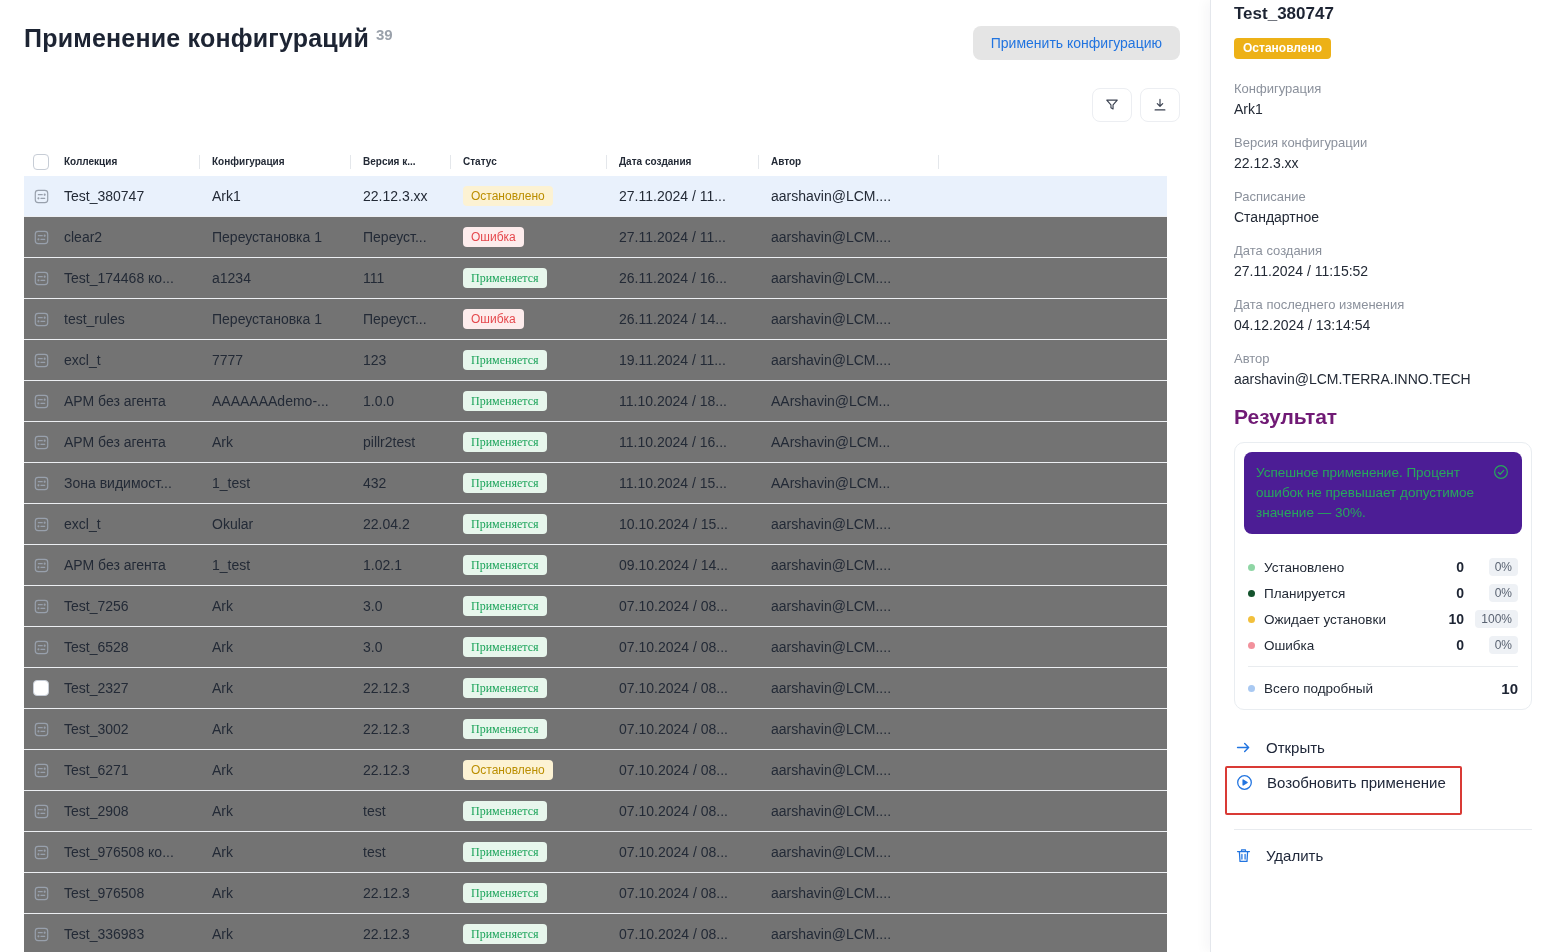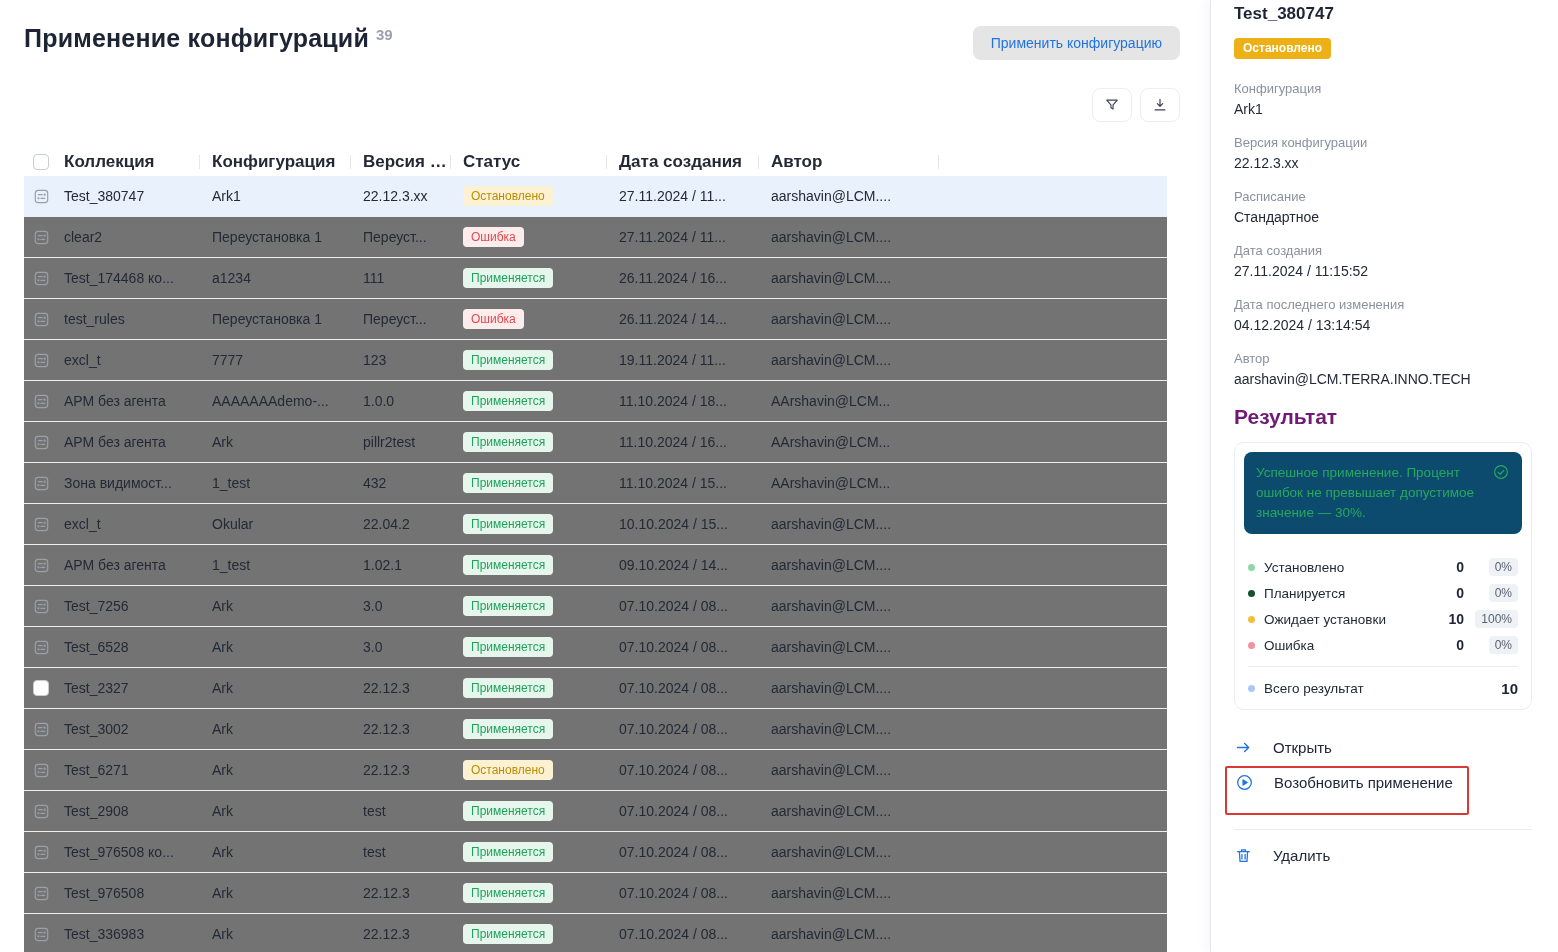--- a/index.html
+++ b/index.html
@@ -32,7 +32,7 @@
   .table { margin-top:25px; width:1143px; }
   .thead {
     display:flex; align-items:center; height:29px; padding-left:9px;
-    font-weight:bold; font-size:17px; color:#232a36;
+    font-weight:bold; font-size:10px; color:#232a36;
   }
   .trow {
     display:flex; align-items:center; height:41px; padding-left:9px;

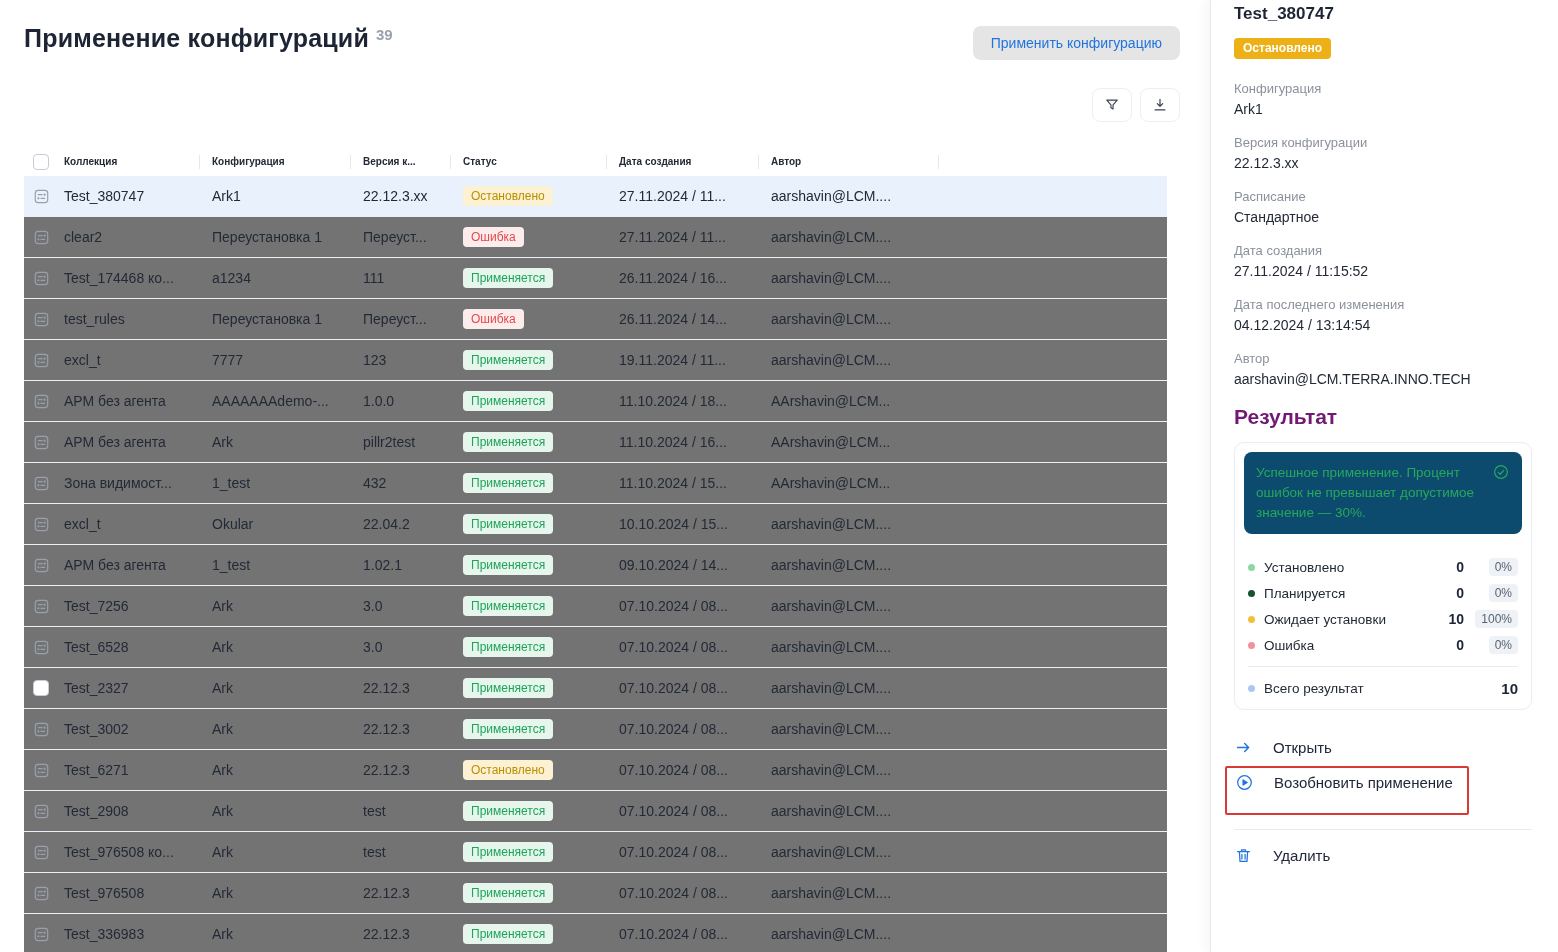--- a/index.html
+++ b/index.html
@@ -59,7 +59,7 @@
   .badge {
     display:inline-block; font-size:12px; padding:3px 8px; border-radius:4px; line-height:14px;
   }
-  .badge.applied { background:#e7f6ec; color:var(--status-applied,#1da45b); }
+  .badge.applied { background:#e7f6ec; color:var(--status-applied,#1da45b);font-family:Liberation Serif, serif; }
   .badge.stopped { background:#fcf2d3; color:var(--status-stopped,#bb8e00); }
   .badge.error   { background:#fdecec; color:var(--status-error,#e5484d); }
 

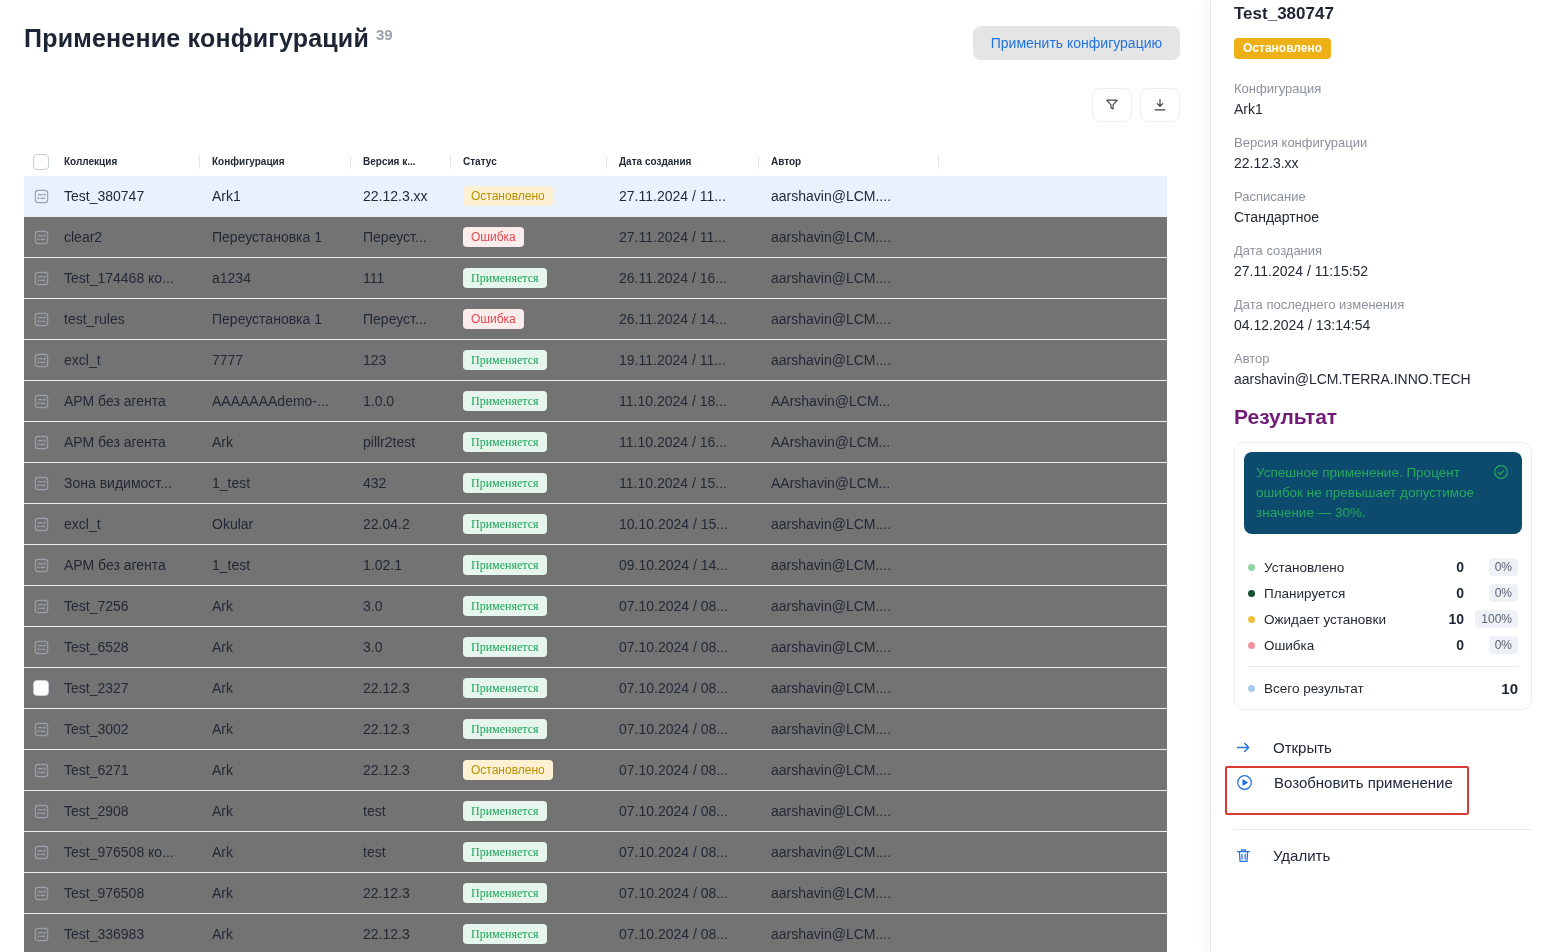--- a/index.html
+++ b/index.html
@@ -80,7 +80,7 @@
   .result-heading { font-size:21px; font-weight:bold; color:#701a75; margin-top:14px; }
   .result-card { margin-top:13px; border:1px solid #e9edf1; border-radius:10px; padding:9px 9px 12px 9px; }
   .result-msg {
-    background:#0c4a6e; border-radius:8px; padding:11px 12px; display:flex; gap:8px;
+    background:#4c1d95; border-radius:8px; padding:11px 12px; display:flex; gap:8px;
     color:var(--success,#27a85c); font-size:13.5px; line-height:20px;
   }
   .result-msg .chk { flex:none; color:var(--success,#27a85c); }

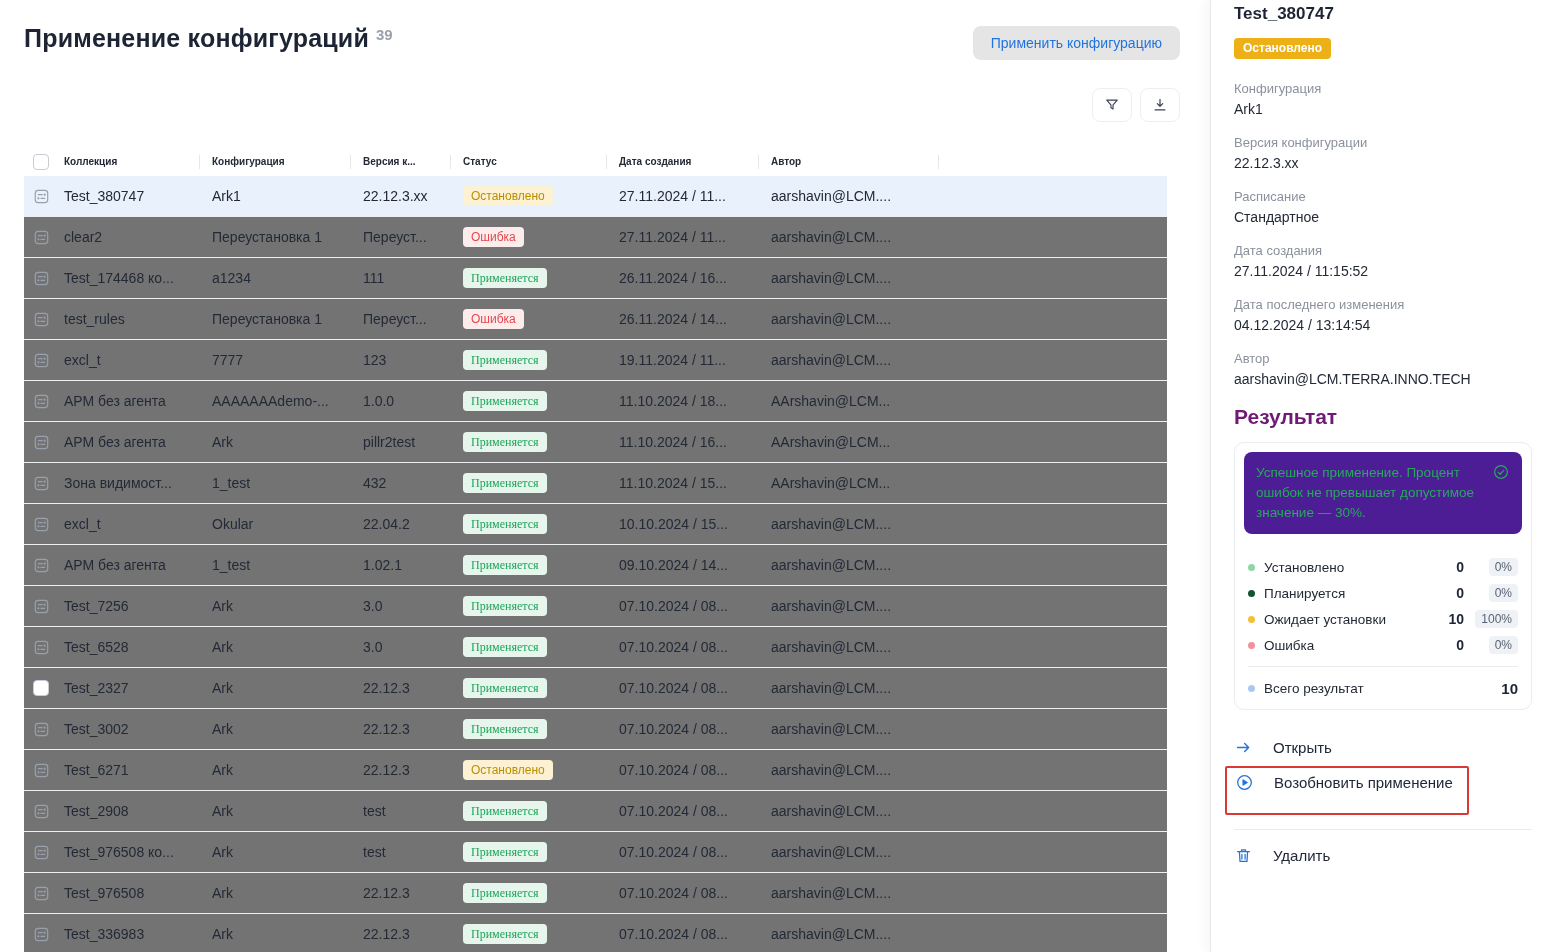--- a/index.html
+++ b/index.html
@@ -576,7 +576,7 @@
         </div>
       <div class="total-row">
         <span class="dot" style="background: rgb(169, 201, 242);"></span>
-        <span class="slabel">Всего результат</span>
+        <span class="slabel">Всего подробный</span>
         <span class="tval">10</span>
       </div>
     </div>

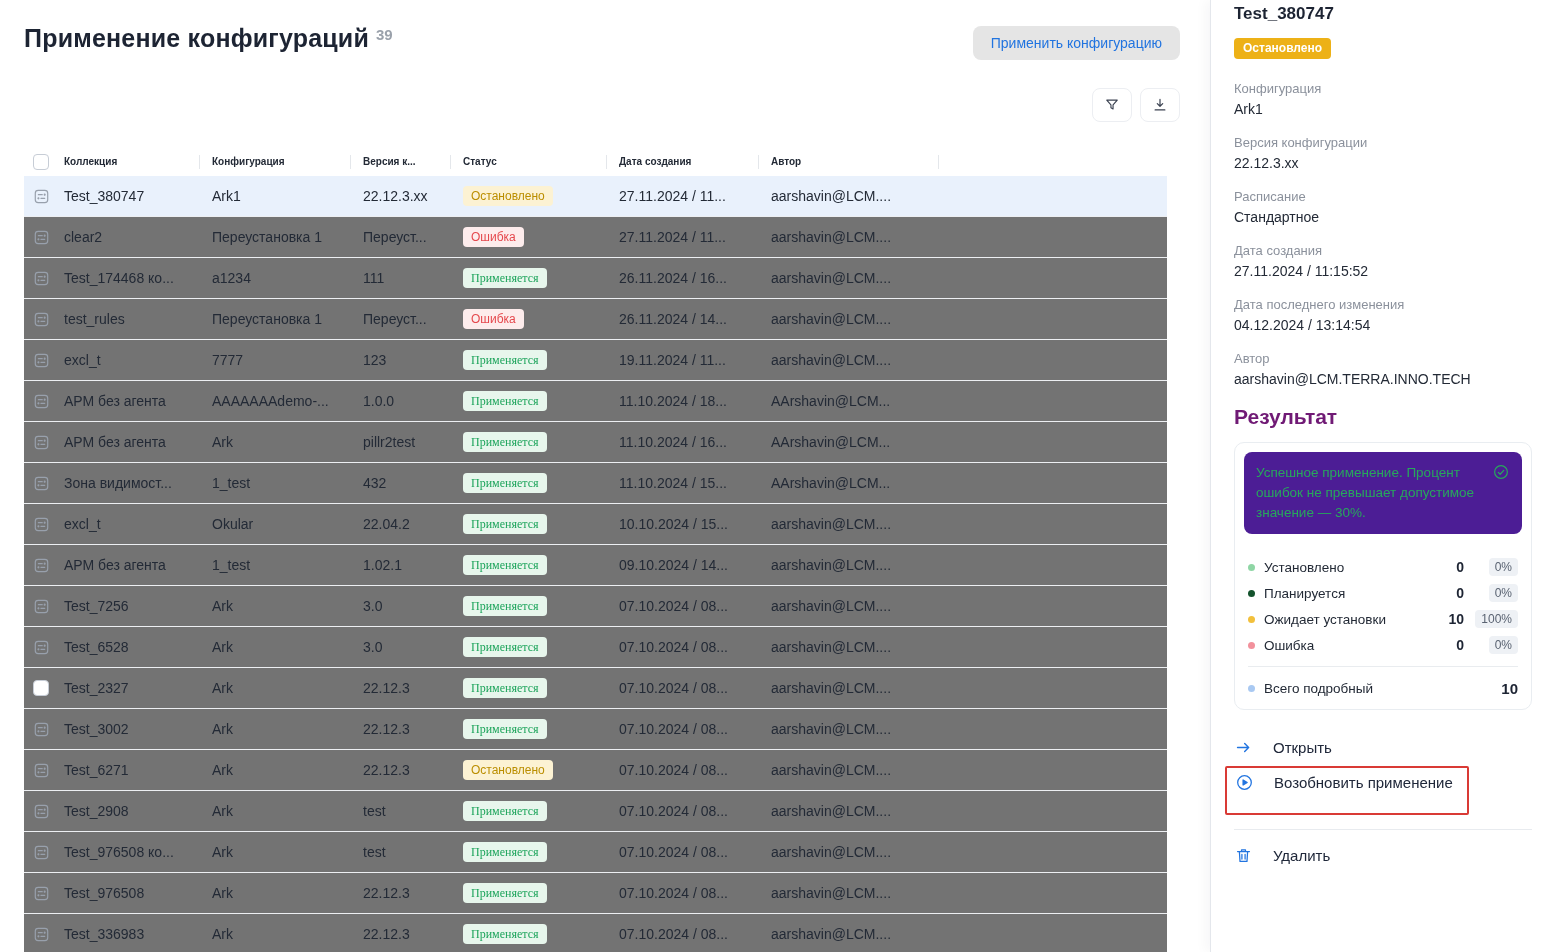--- a/index.html
+++ b/index.html
@@ -99,7 +99,7 @@
   .total-row .tval { margin-left:auto; font-weight:bold; font-size:15px; color:#1d2433; }
   .actions { margin-top:22px; }
   .action {
-    display:flex; align-items:center; gap:20px; font-size:15px; color:#20283a;
+    display:flex; align-items:center; gap:13px; font-size:15px; color:#20283a;
     padding:6px 0; cursor:pointer;
   }
   .action + .action { margin-top:3px; }

